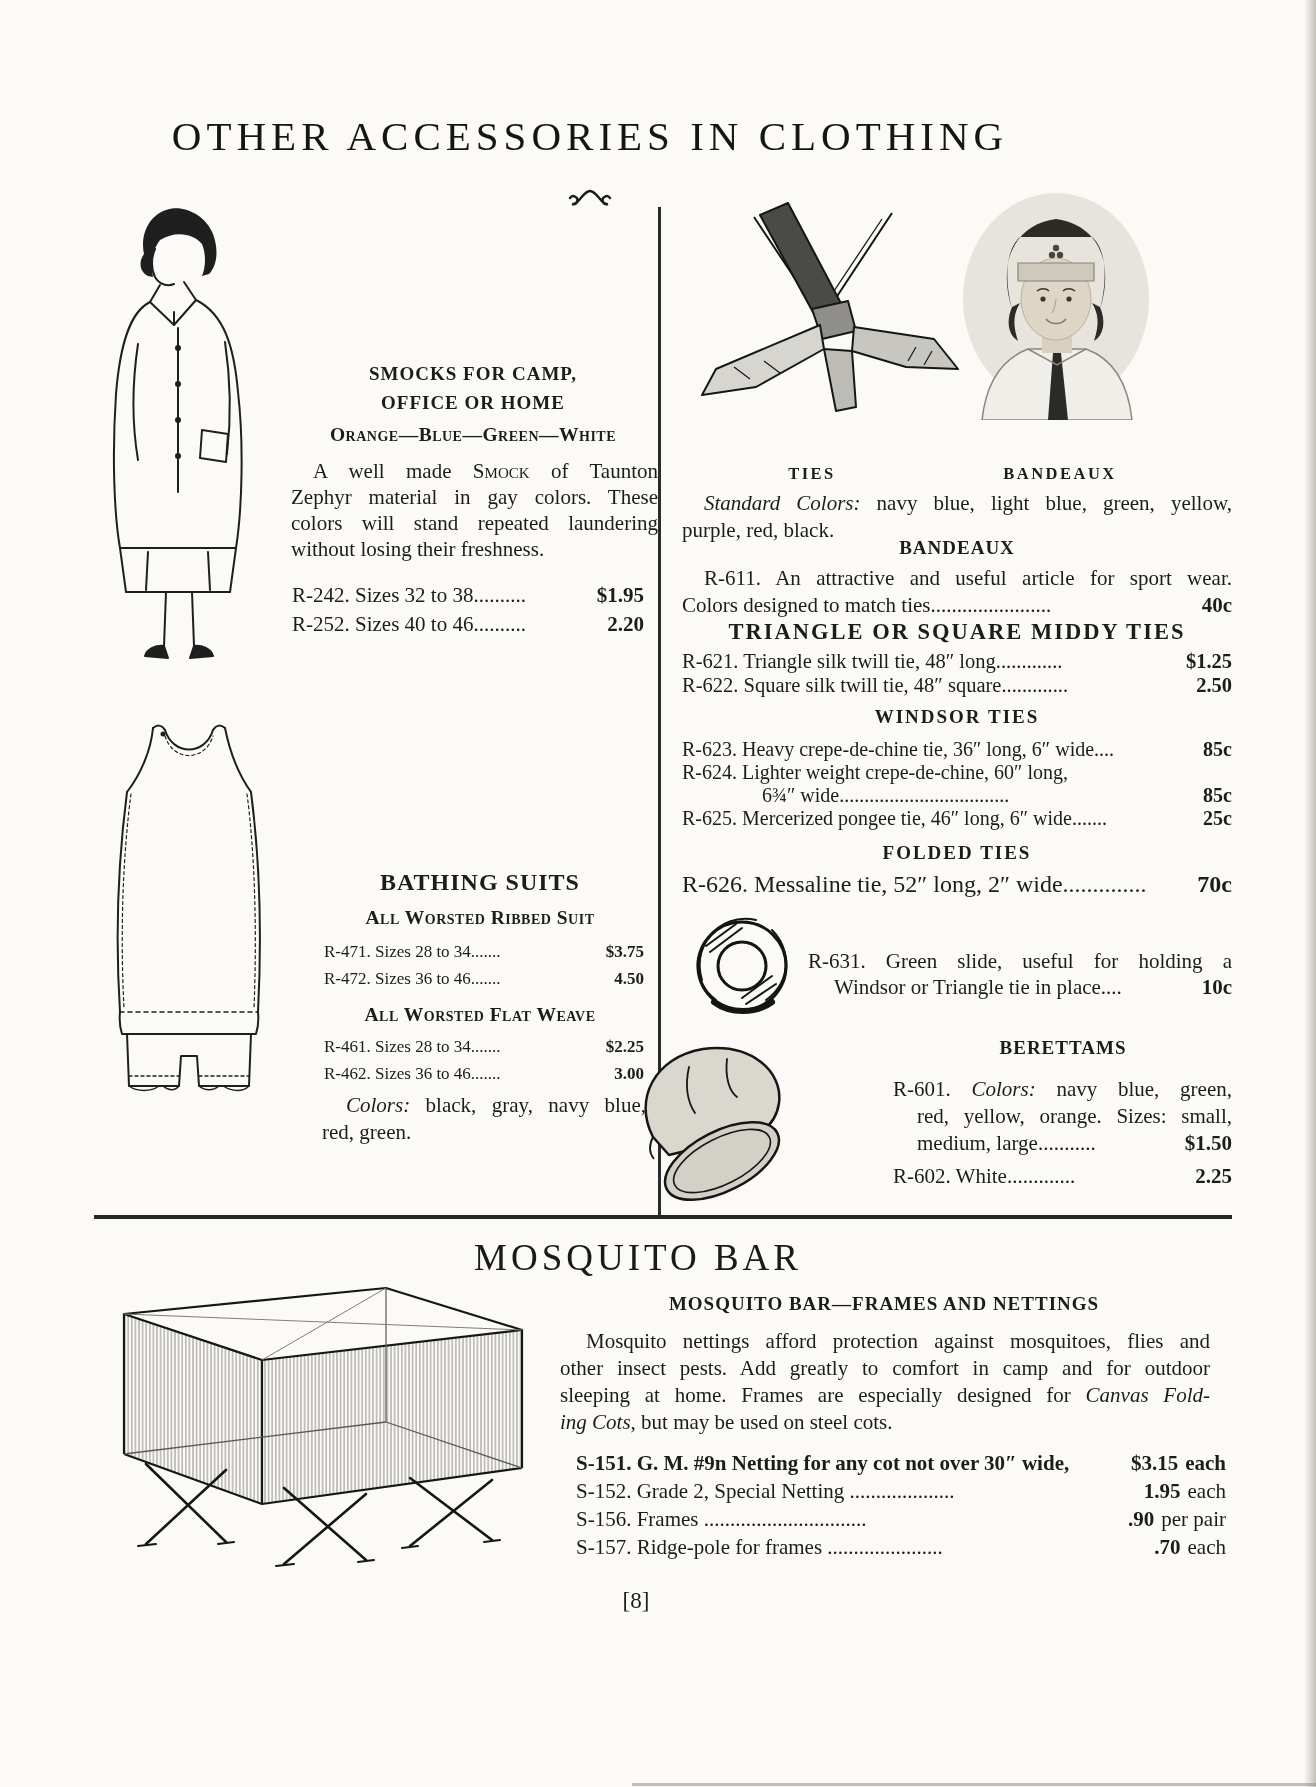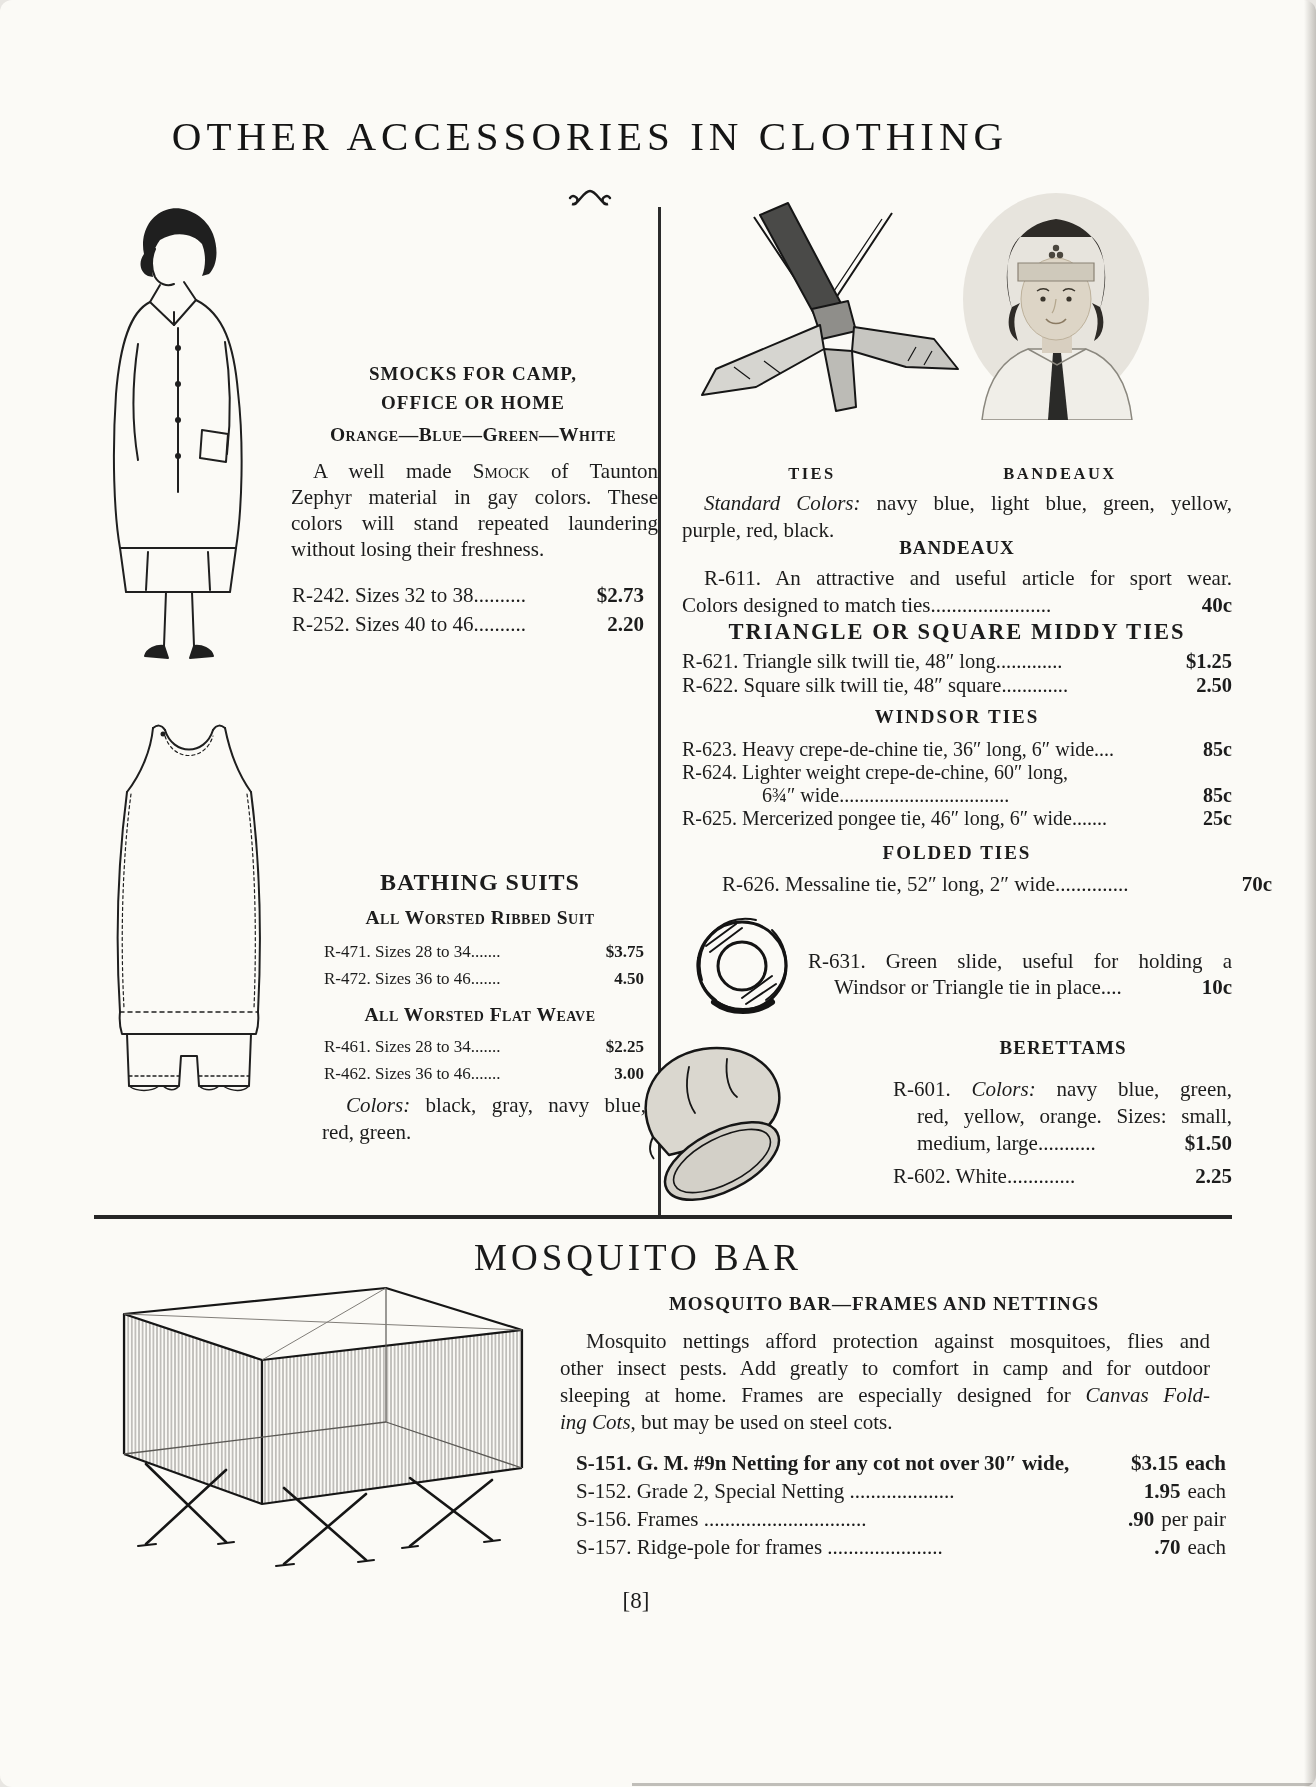--- a/index.html
+++ b/index.html
@@ -7,7 +7,6 @@
     position:relative;width:1316px;height:1787px;margin:0 auto;
     background:#fbfaf6;color:#1c1c1c;overflow:hidden;
     font-family:"Liberation Serif","DejaVu Serif",serif;
-    border-radius:12px;
   }
   .abs{position:absolute;}
   .center{text-align:center;}

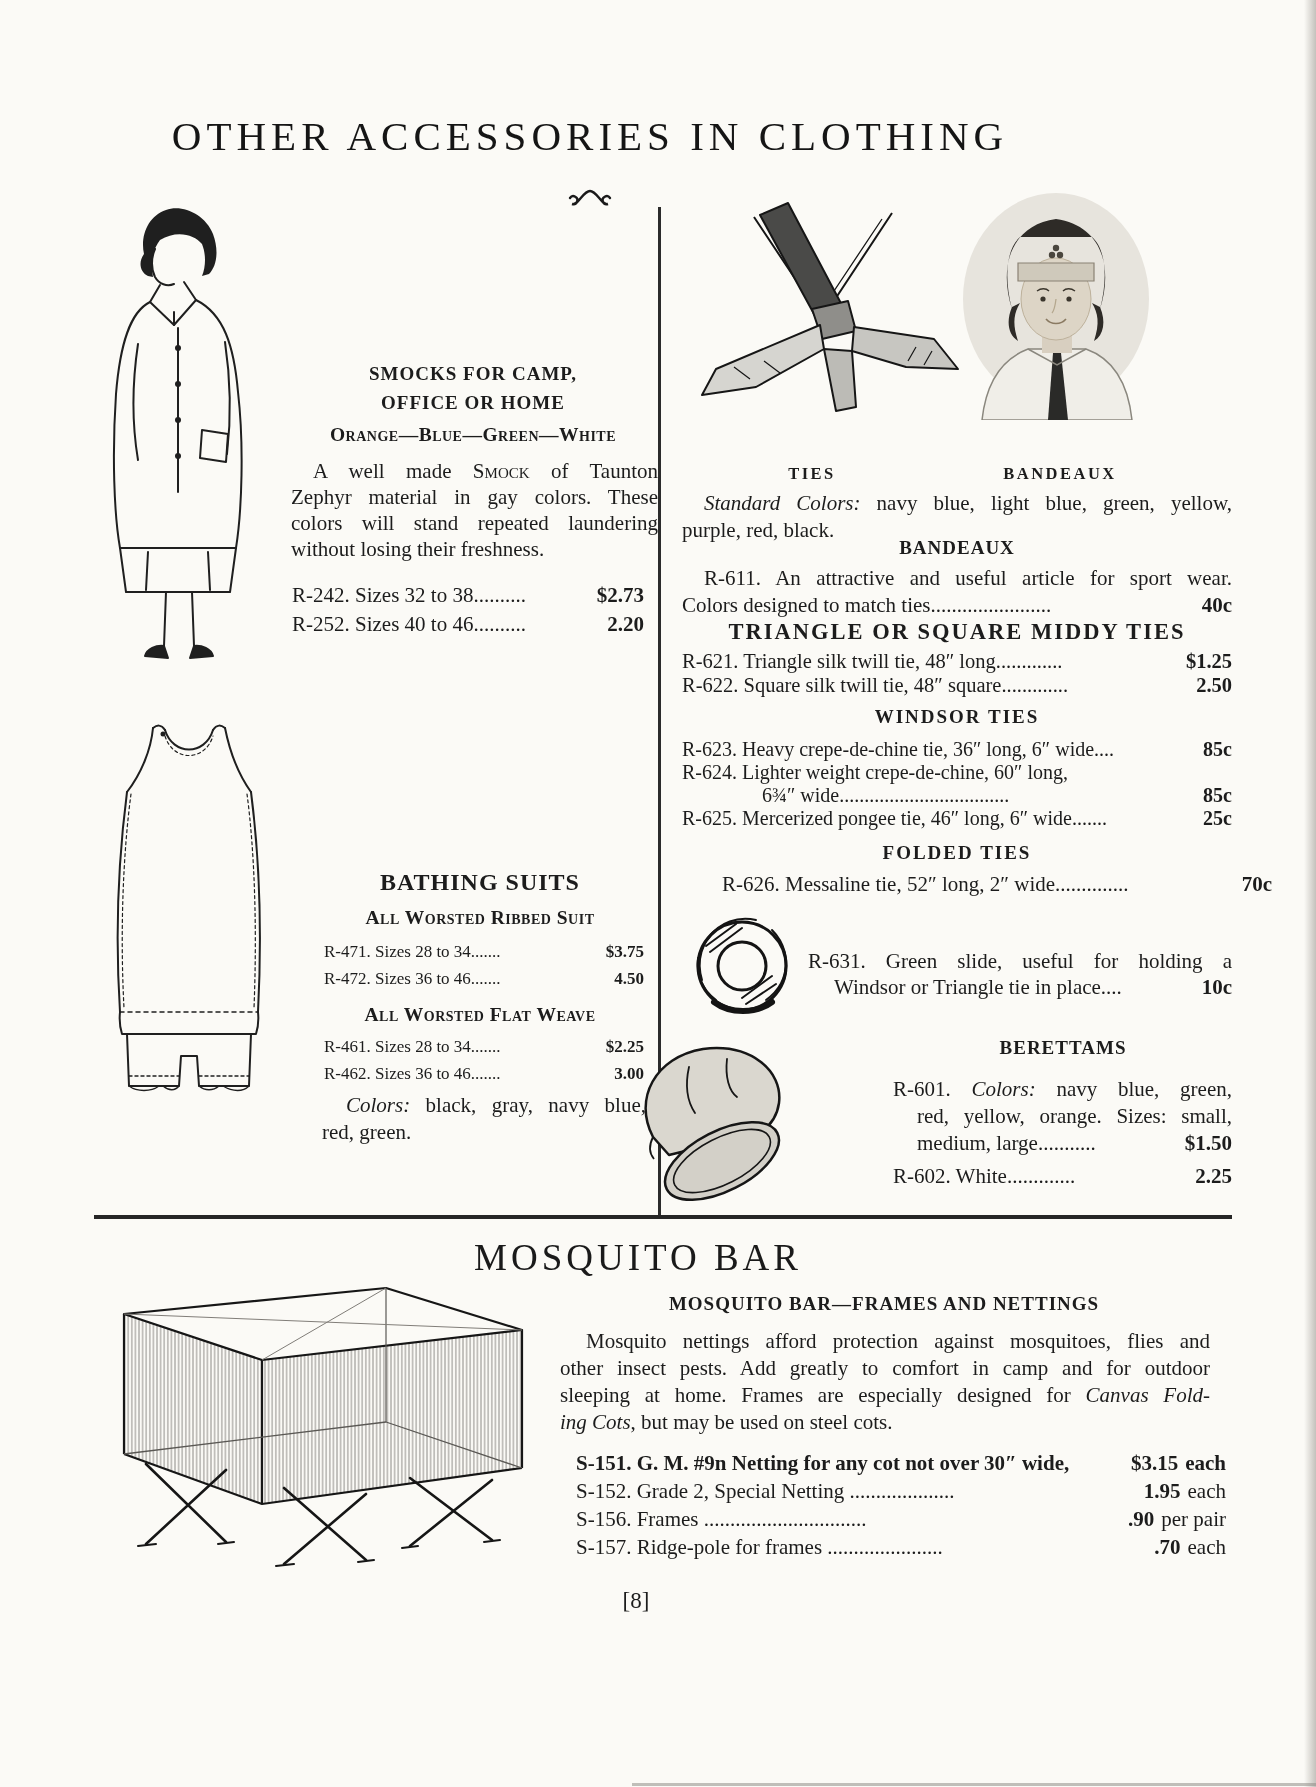--- a/index.html
+++ b/index.html
@@ -94,7 +94,7 @@
   <div class="abs items21" style="left:292px;top:581px;width:352px;">
     <div class="line">
       <span class="t">R-242. Sizes 32 to 38..........</span>
-      <span class="p">$2.73</span>
+      <span class="p">$1.95</span>
     </div>
     <div class="line">
       <span class="t">R-252. Sizes 40 to 46..........</span>

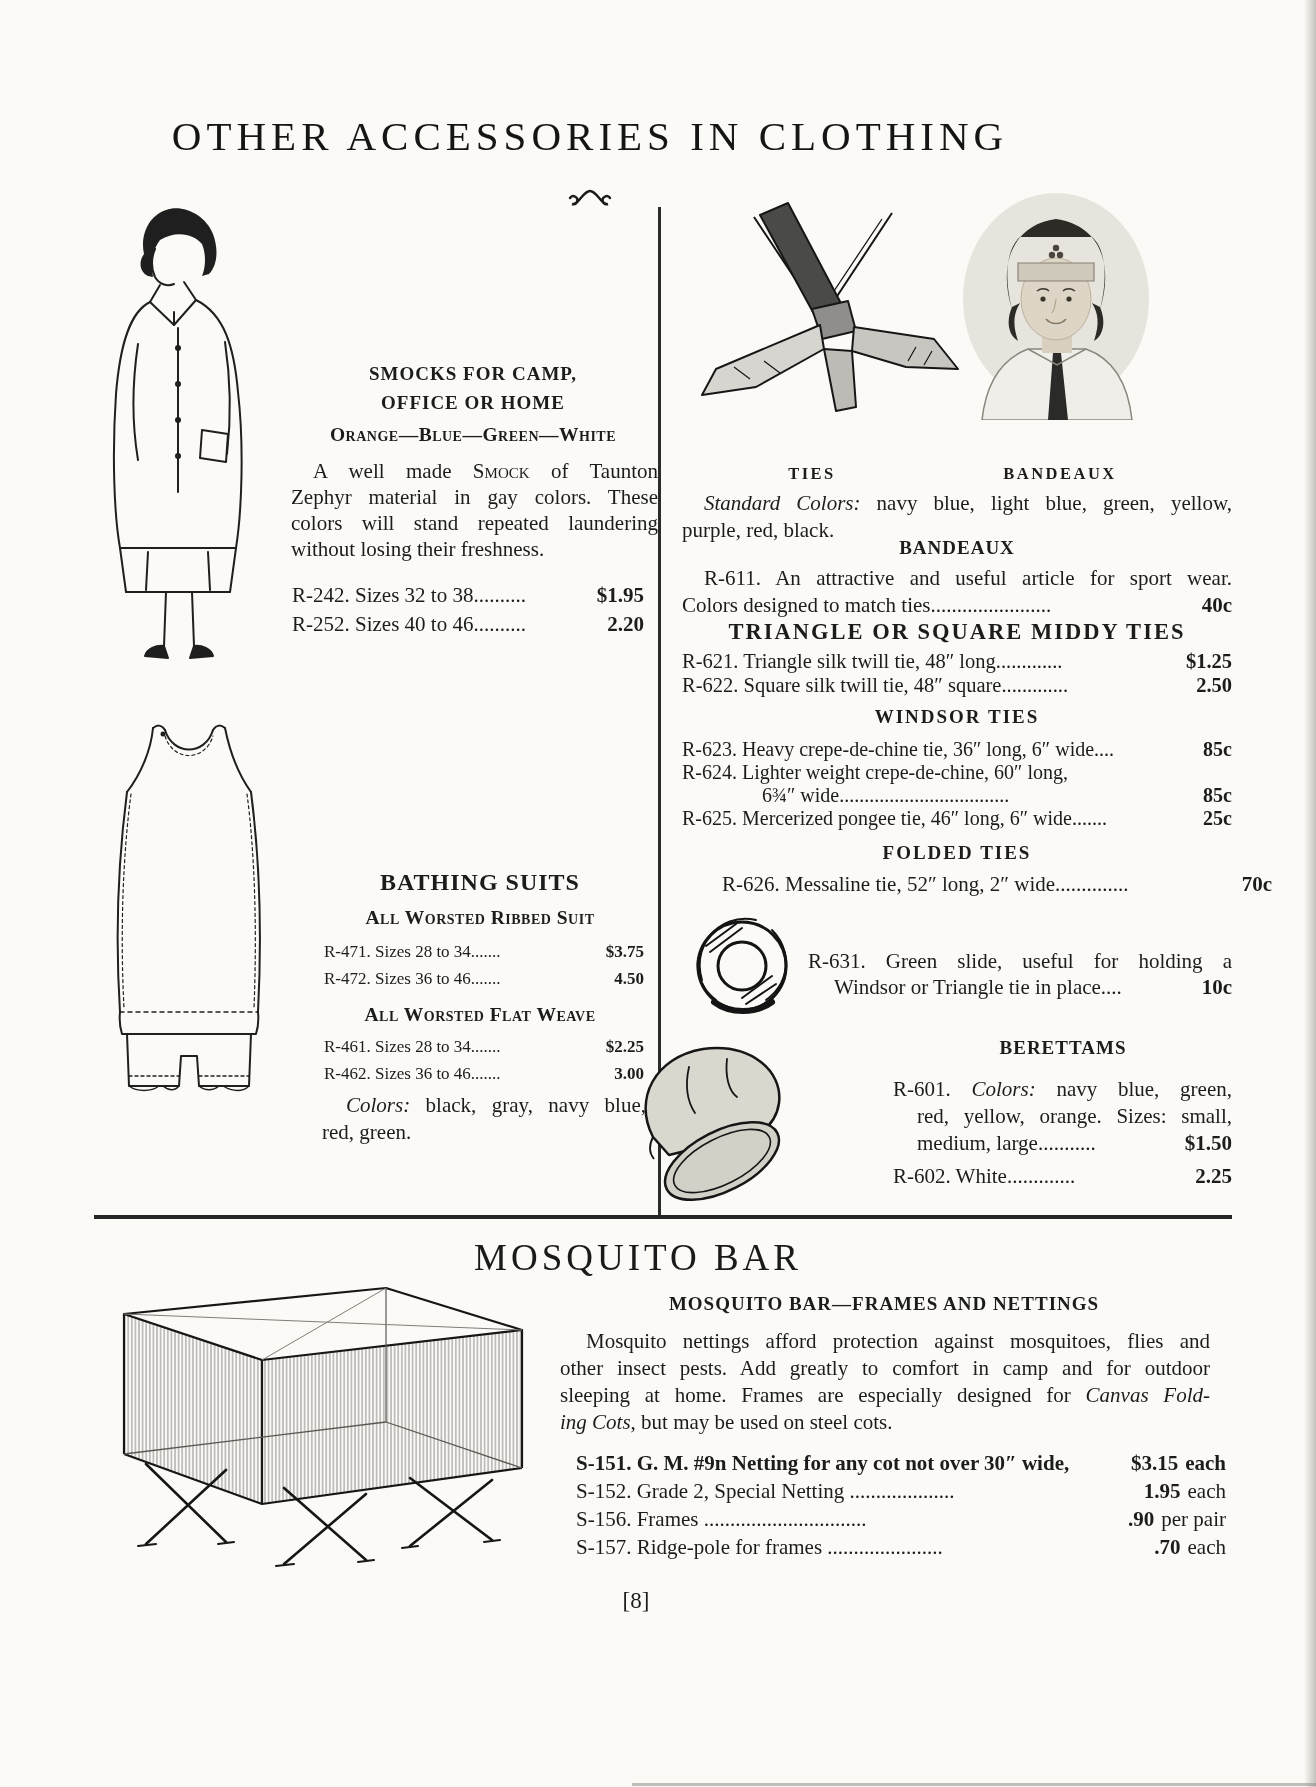--- a/index.html
+++ b/index.html
@@ -250,7 +250,7 @@
 
   <div class="abs h sect-h" style="left:682px;top:842px;width:550px;letter-spacing:2px;">FOLDED TIES</div>
 
-  <div class="abs" style="left:682px;top:872px;width:550px;font-size:21px;line-height:25px;margin-left:40px;">
+  <div class="abs" style="left:682px;top:872px;width:550px;font-size:24px;line-height:25px;">
     <div class="line">
       <span class="t">R-626. Messaline tie, 52″ long, 2″ wide..............</span>
       <span class="p">70c</span>

